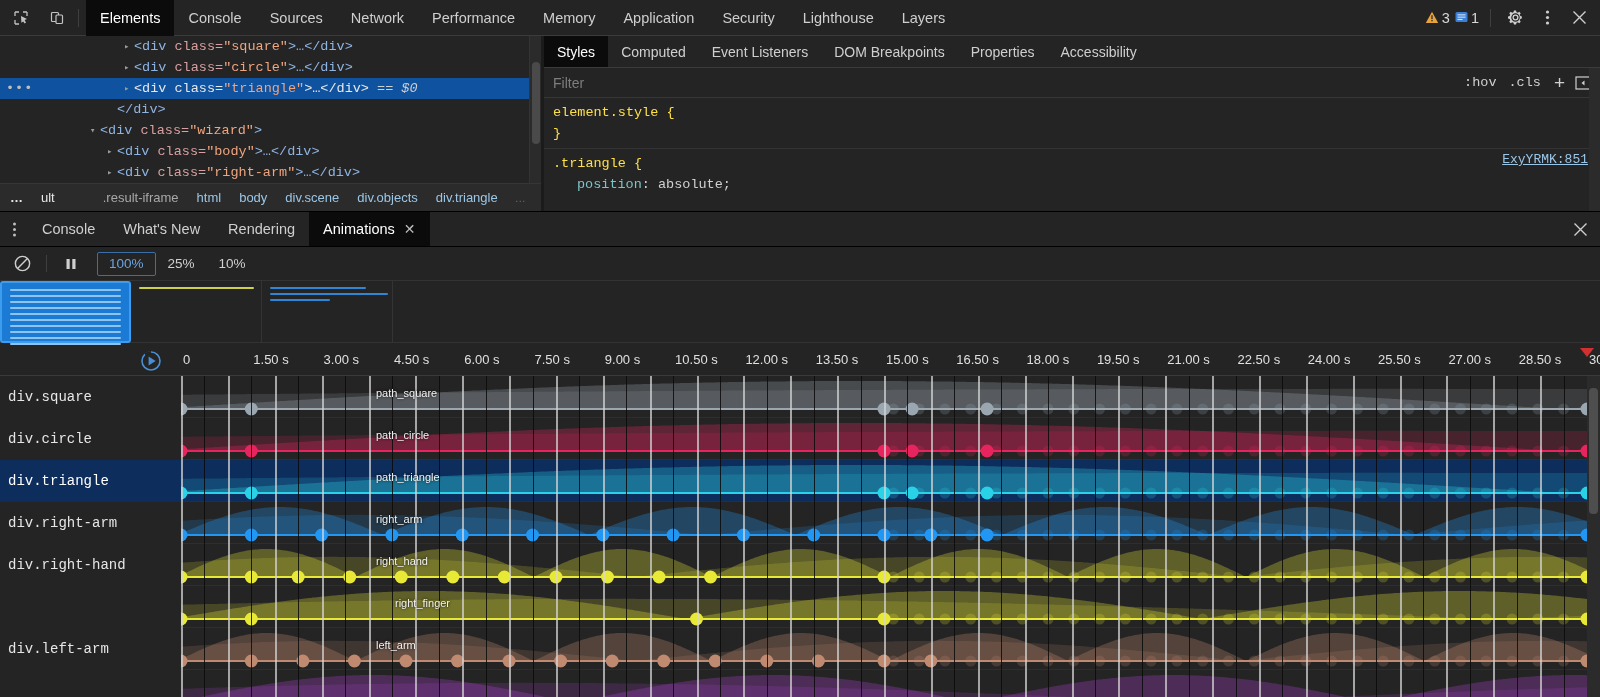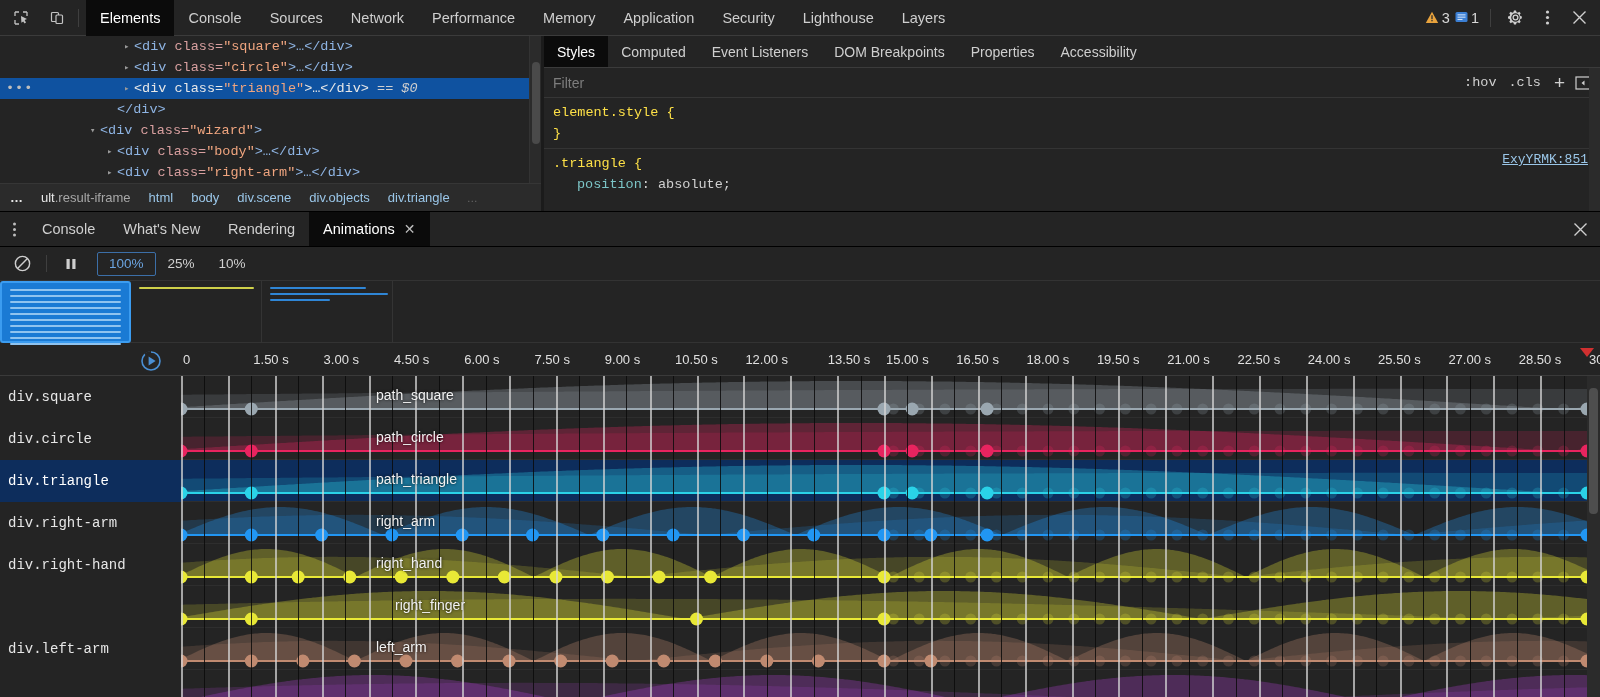--- a/index.html
+++ b/index.html
@@ -86,7 +86,7 @@
   .bc-dots { color:#e6e6e6; font-weight:bold; padding:0 8px 0 10px; letter-spacing:1px; }
   .bc-item { padding:0 9px; color:#9ac6e8; cursor:pointer; white-space:nowrap; }
   .bc-item.cur { color:#e8e8e8; }
-  .bc-item .sub { color:#a8a8a8; }
+  .bc-item .sub { color:#a8a8a8;padding-left:48px; }
   .bc-fade { color:#6a6a6a; padding-left:8px; letter-spacing:1px; font-size:11px; }
 
   

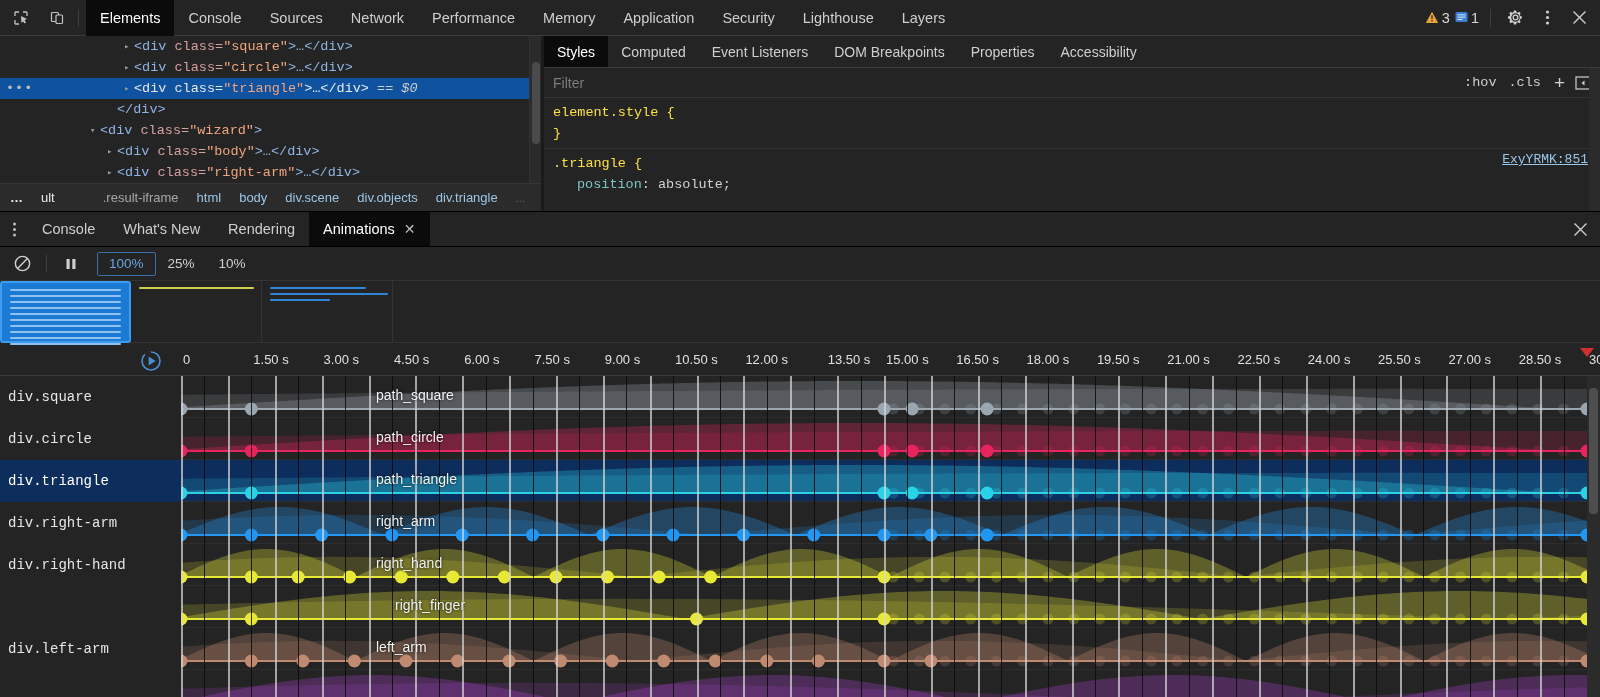--- a/index.html
+++ b/index.html
@@ -493,7 +493,7 @@
           <div class="tick-lbl" style="left: 604.8px;">9.00 s</div>
           <div class="tick-lbl" style="left: 675.1px;">10.50 s</div>
           <div class="tick-lbl" style="left: 745.4px;">12.00 s</div>
-          <div class="tick-lbl" style="left: 815.7px; margin-left: 12px;">13.50 s</div>
+          <div class="tick-lbl" style="left: 815.7px;">13.50 s</div>
           <div class="tick-lbl" style="left: 886px;">15.00 s</div>
           <div class="tick-lbl" style="left: 956.3px;">16.50 s</div>
           <div class="tick-lbl" style="left: 1026.6px;">18.00 s</div>

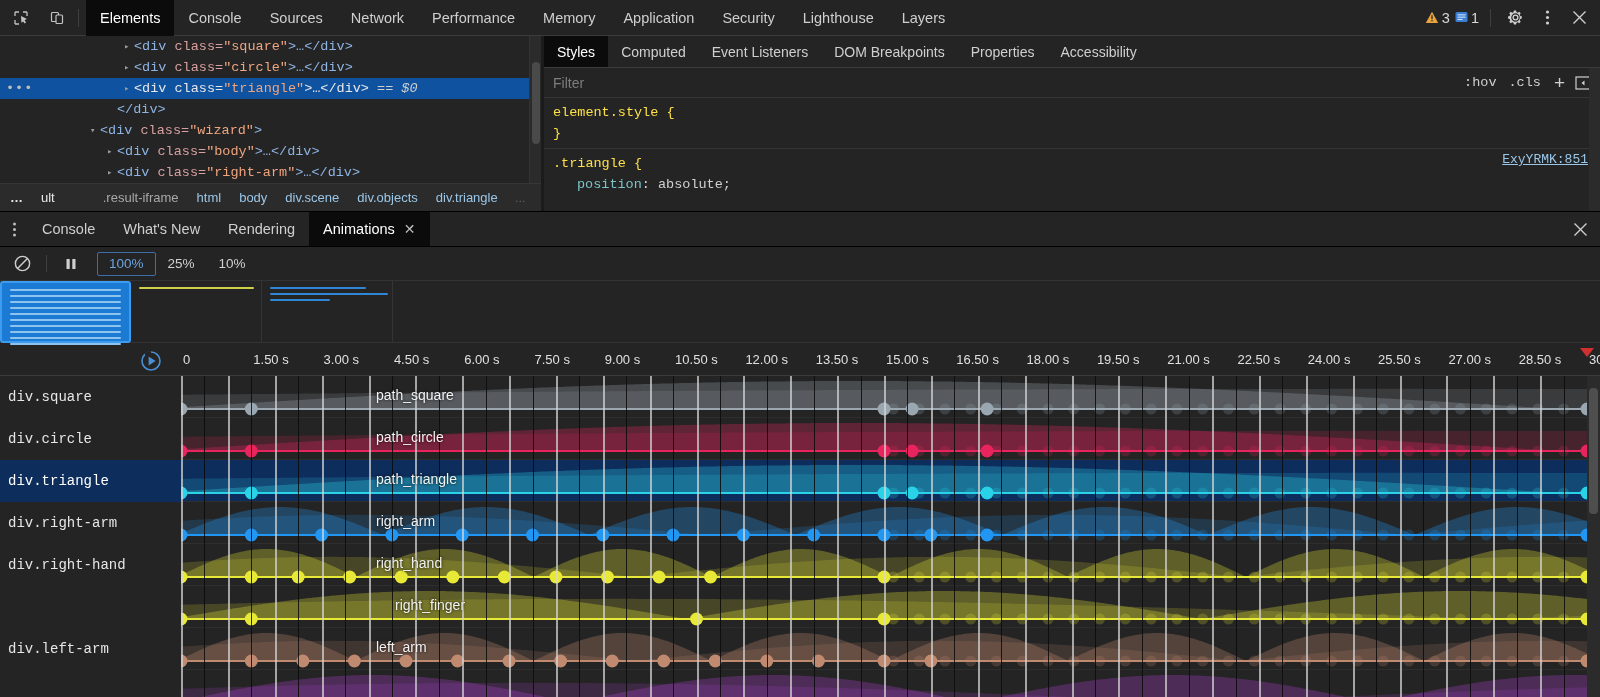--- a/index.html
+++ b/index.html
@@ -242,7 +242,7 @@
   }
   .tl-track svg { position:absolute; left:0; top:0; display:block; }
   .tl-name {
-    position:absolute; top:11px; font-size:14px; color:#f2f2f2; z-index:4;
+    position:absolute; top:11px; font-size:11px; color:#f2f2f2; z-index:4;
     font-family:"Liberation Sans", sans-serif; white-space:nowrap;
     text-shadow:0 0 3px rgba(0,0,0,.9);
   }

